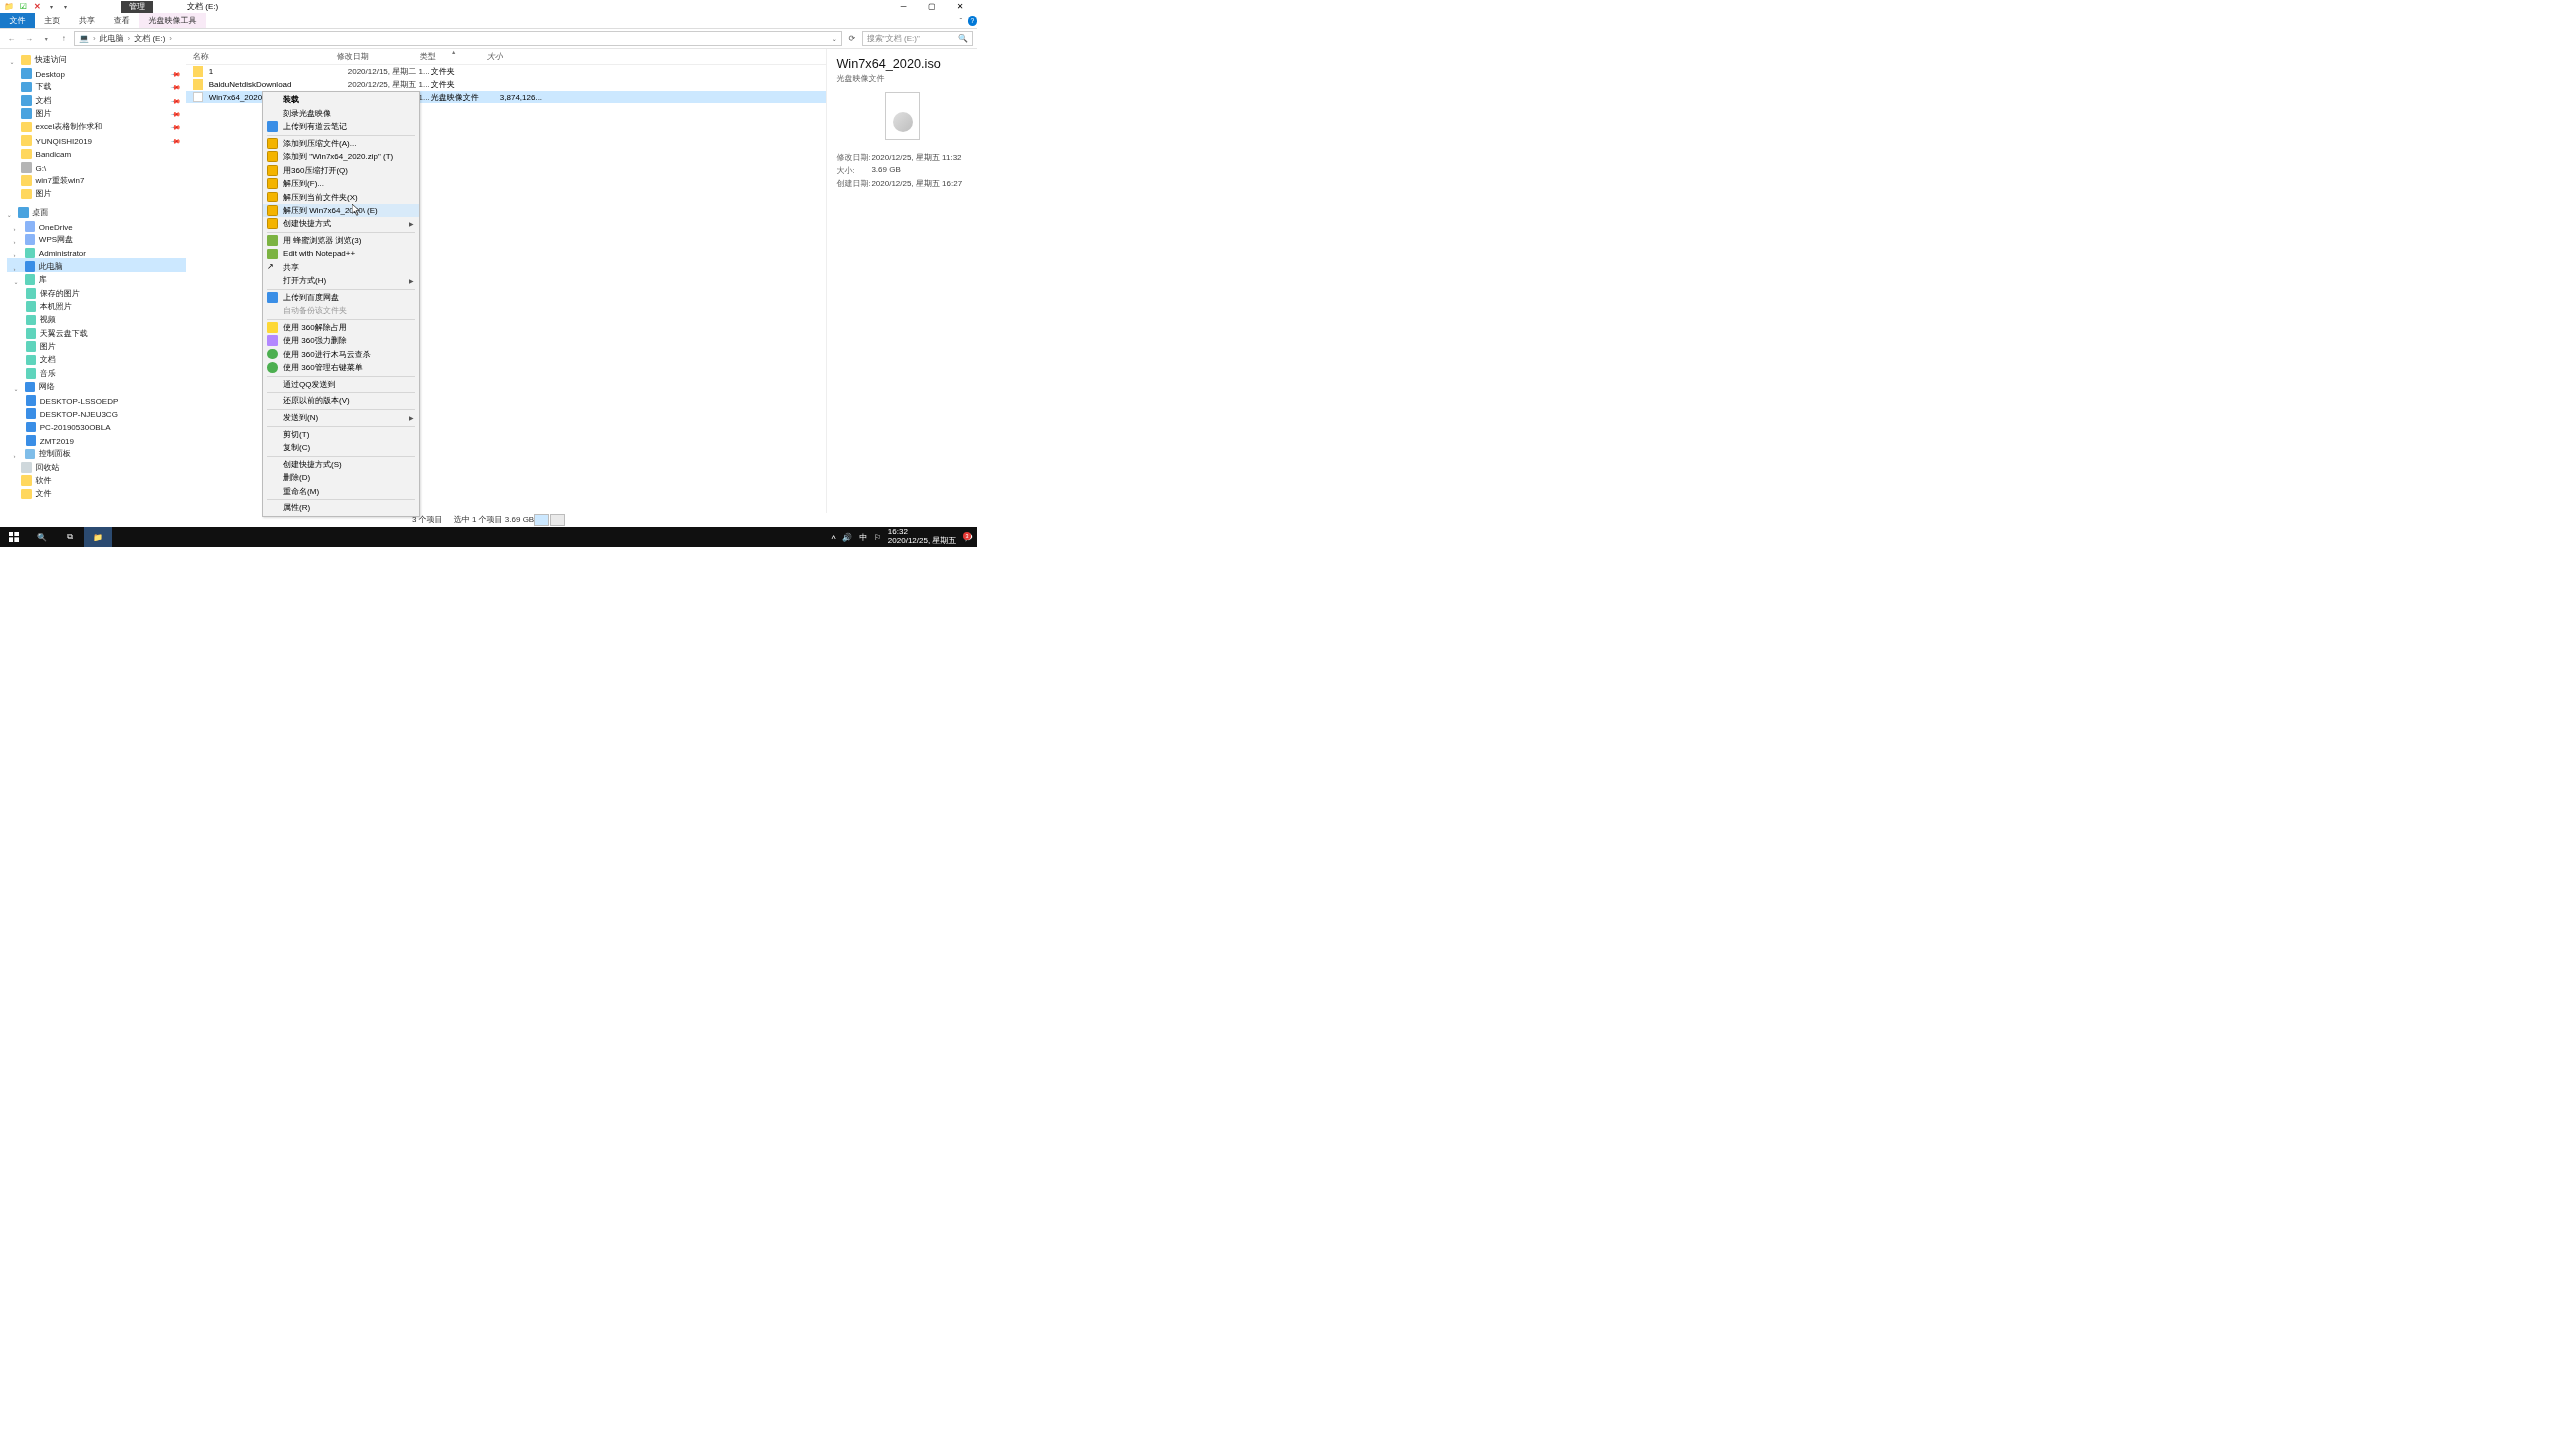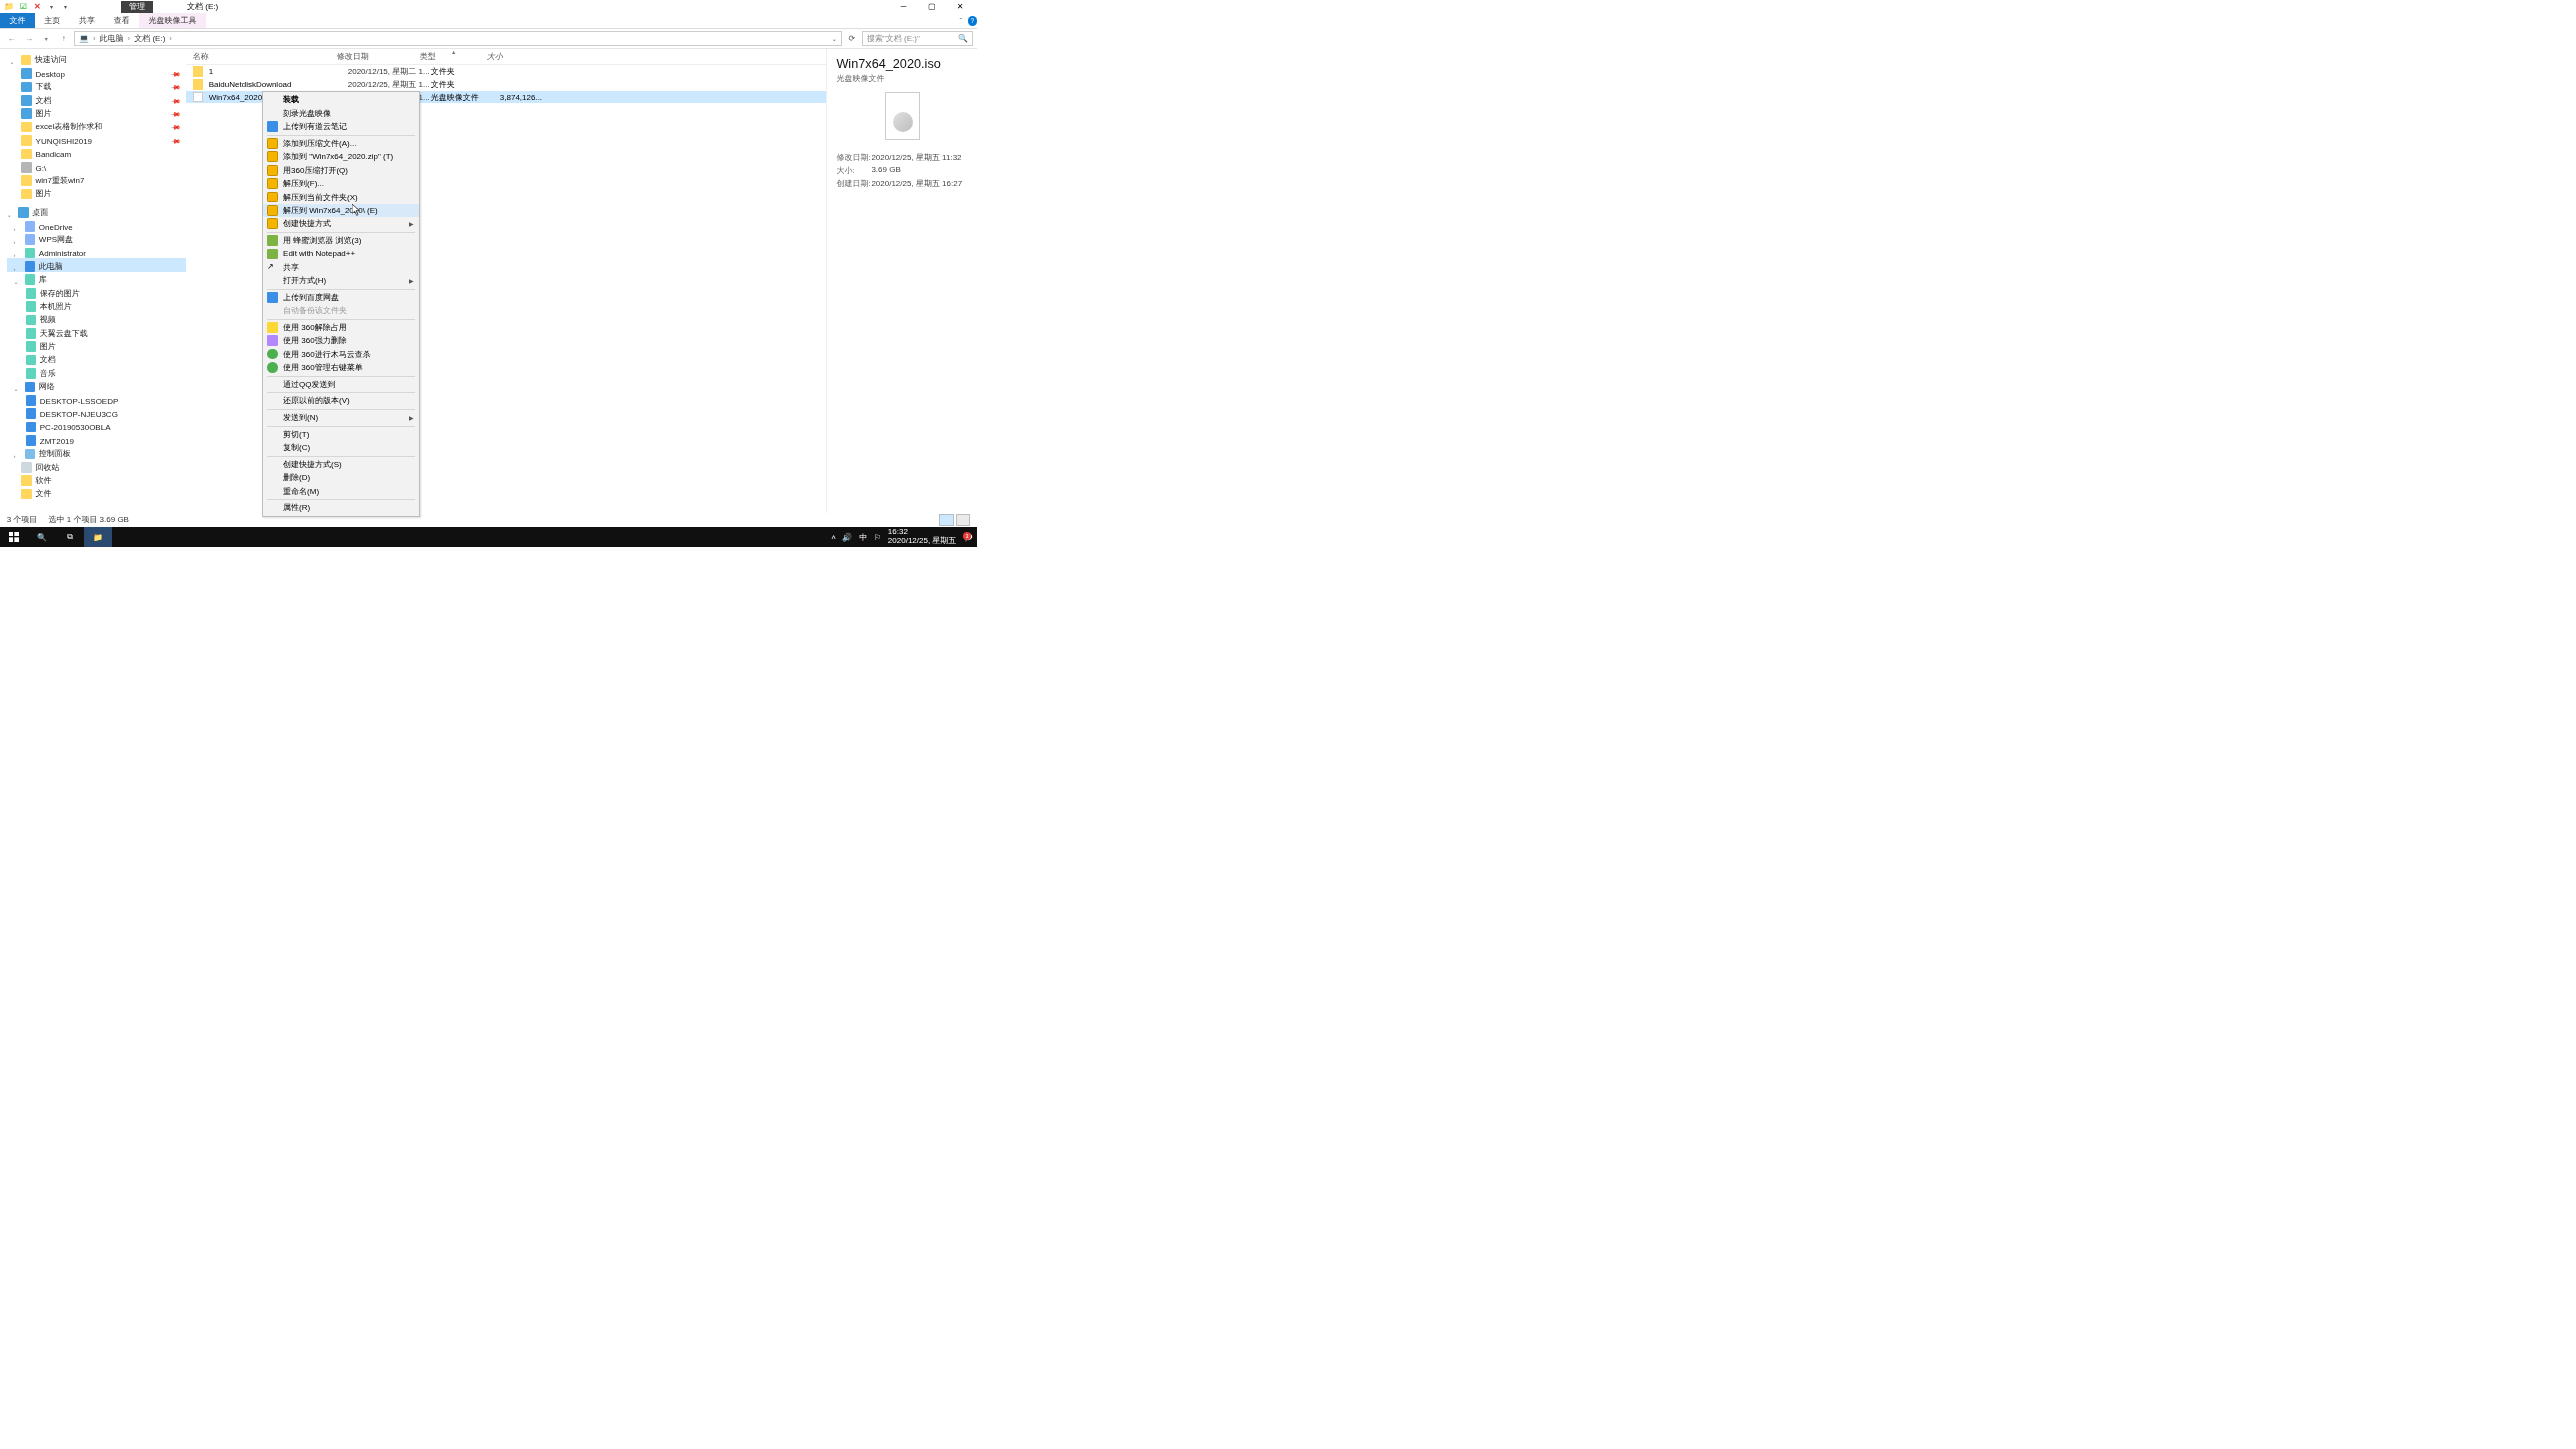--- a/index.html
+++ b/index.html
@@ -85,7 +85,7 @@
     .ctx-sub { margin-left:auto; color:#555; font-size:6px;}
     .ctx-sep { height:0.7px; background:#d6d6d6; margin:1.3px 4px;}
     
-    .statusbar { height:14px; display:flex; align-items:center; padding:0 6.7px; color:#333; justify-content:space-between;}
+    .statusbar { height:14px; display:flex; align-items:center; padding:0 6.7px; color:#333; justify-content:center;}
     .statusbar .right { display:flex; gap:1.3px;}
     .view-btn { width:14.8px; height:12px; border:0.7px solid #bcbcbc; background:#eaeaea;}
     .view-btn.act{ background:#cce8ff;}

